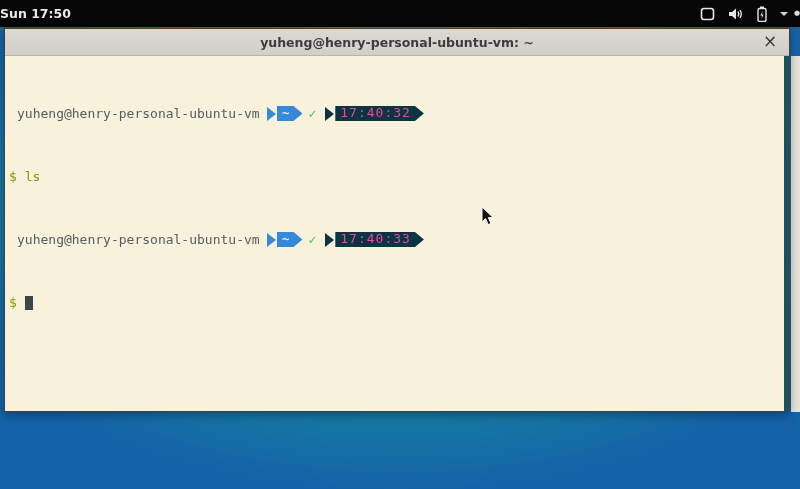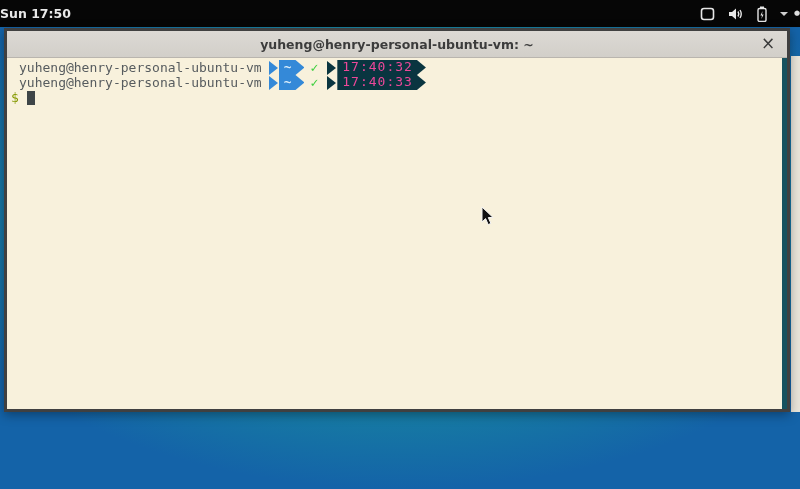--- a/index.html
+++ b/index.html
@@ -38,7 +38,7 @@
   
   .window {
     position:absolute; left:4px; top:28px; width:786px; height:384px;
-    border:3px solid #404040; box-shadow:0 3px 10px rgba(0,0,0,.35);
+    border:1px solid #404040; box-shadow:0 3px 10px rgba(0,0,0,.35);
     display:flex; flex-direction:column; background:#f8f1dc;
   }
   .titlebar {

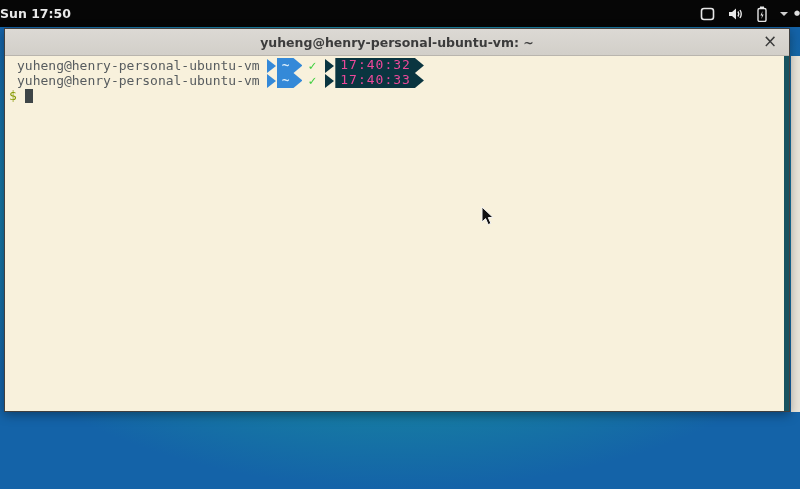--- a/index.html
+++ b/index.html
@@ -59,7 +59,7 @@
     font-family:"DejaVu Sans Mono", monospace; font-size:13px; line-height:15px;
     color:#575c5f; padding:2px 0 0 4px;
   }
-  .term-line { height:15px; white-space:pre; }
+  .term-line { height:15px; white-space:pre;margin-top:48px; }
   .prompt-row { display:flex; align-items:center; padding-left:8px; }
   .host { color:#575c5f; }
 

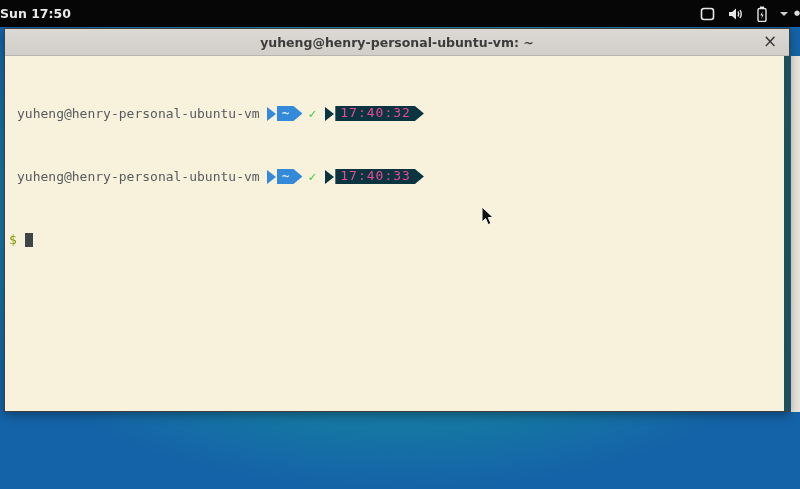--- a/index.html
+++ b/index.html
@@ -137,6 +137,7 @@
       <span class="pseg-body dark">17:40:32</span>
     </div>
 
+    <div class="term-line"><span class="cmd">$</span><span class="cmd"> </span><span class="cmd">ls</span></div>
 
 
     <div class="term-line prompt-row">

